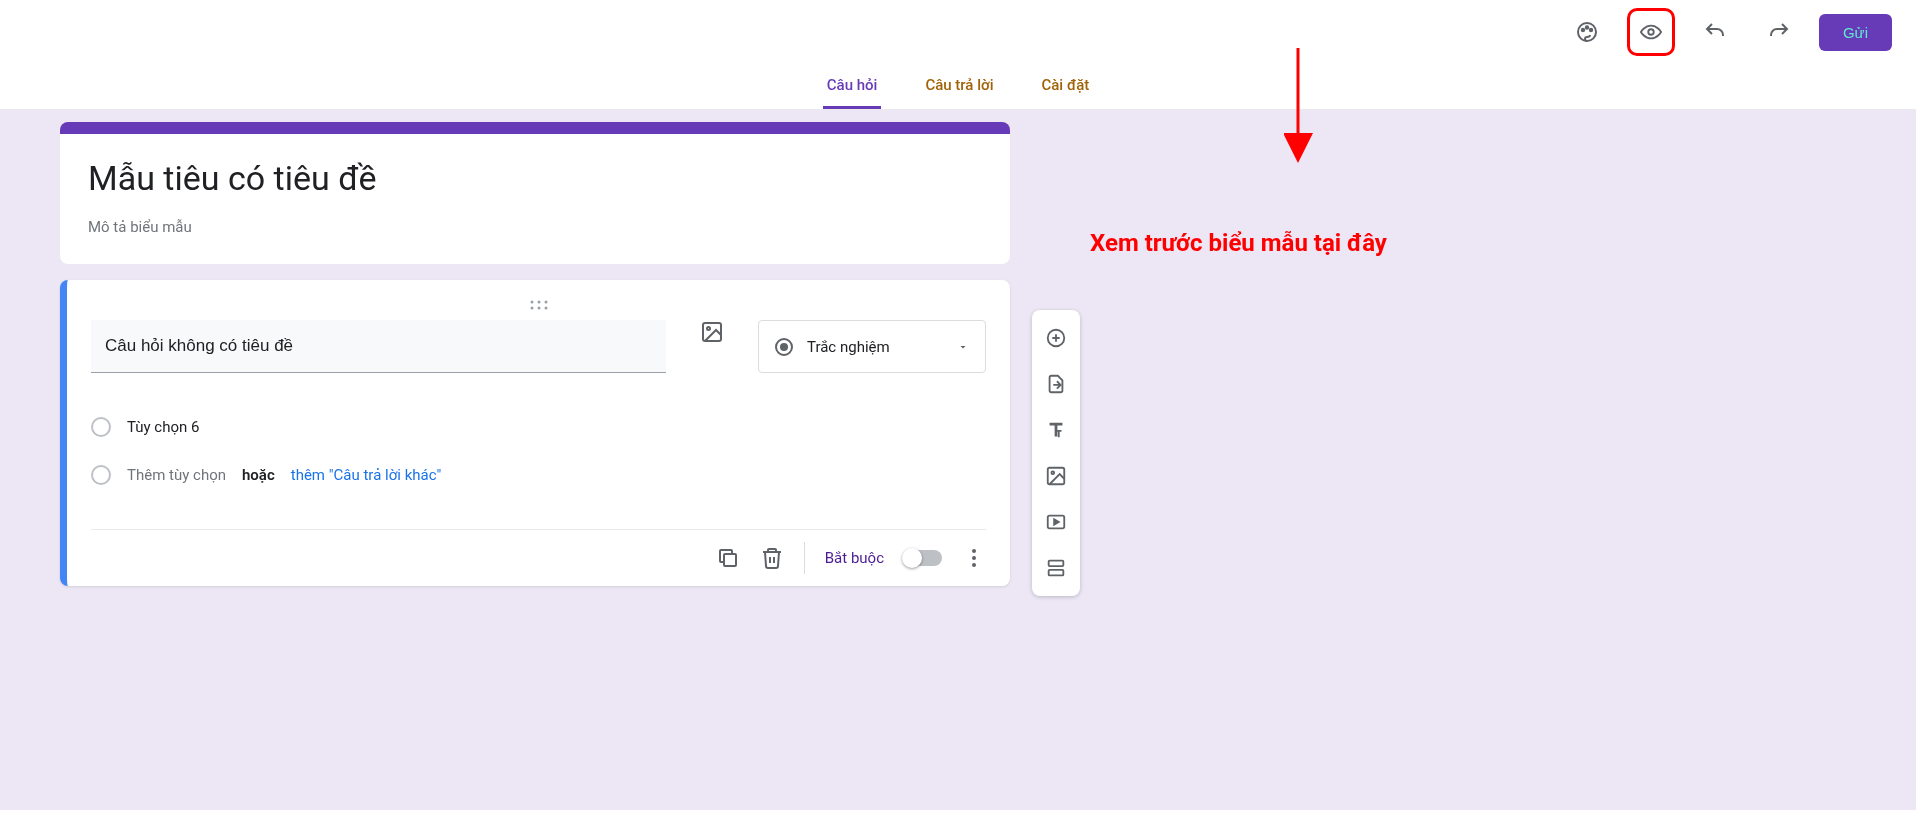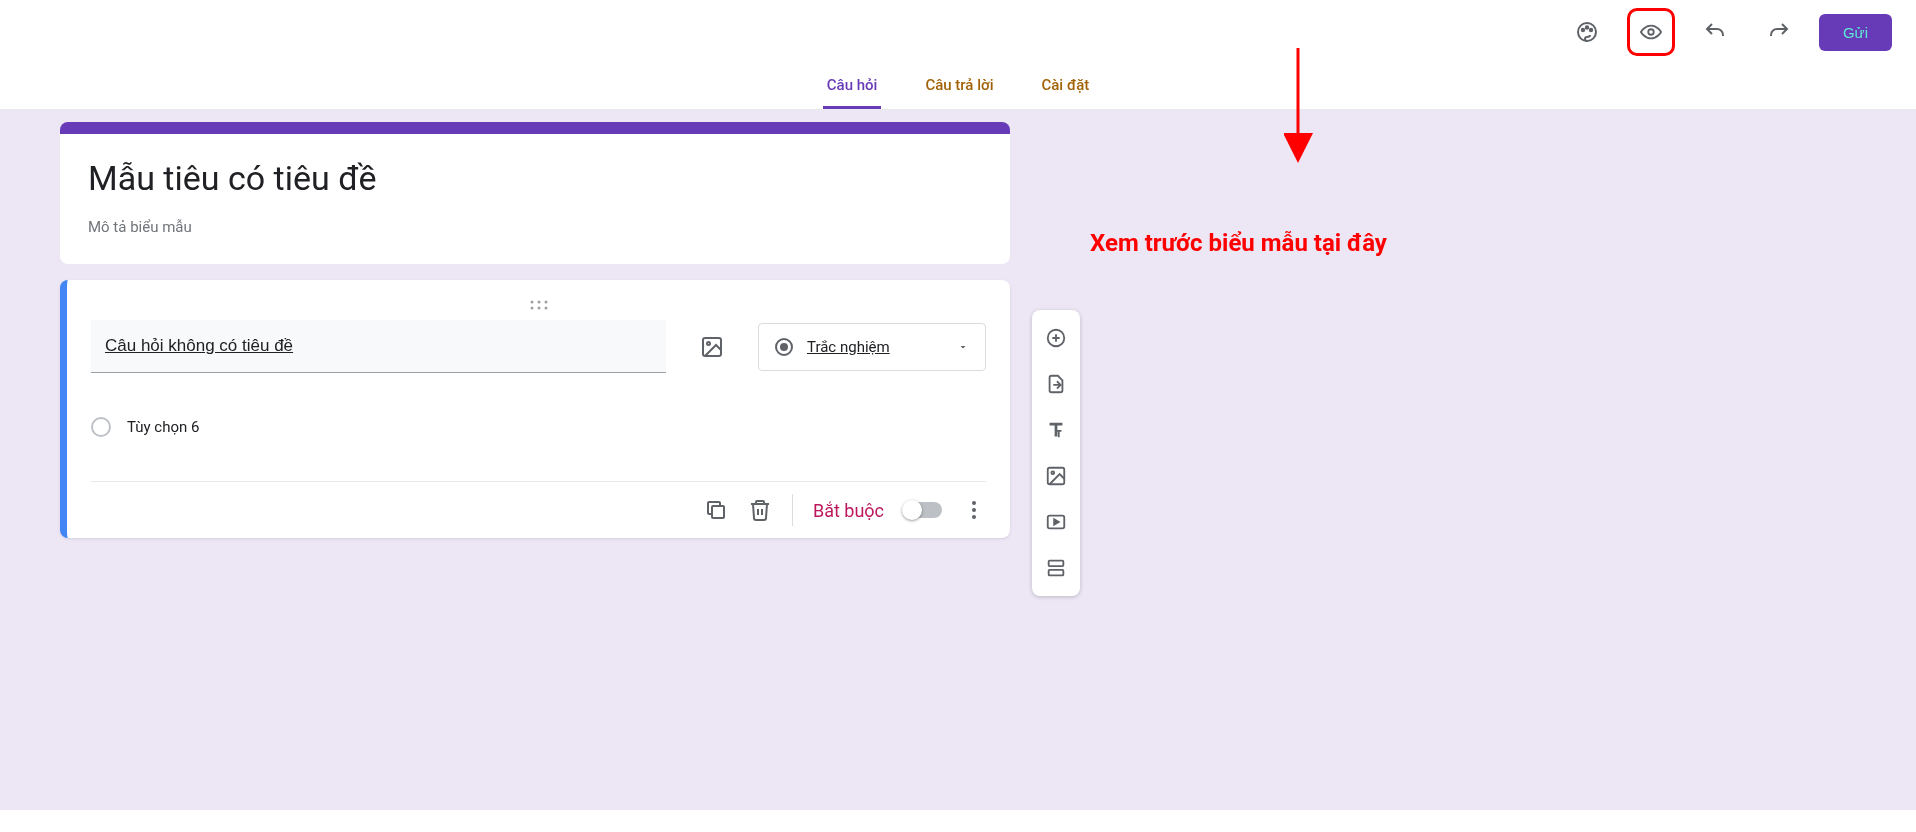--- a/index.html
+++ b/index.html
@@ -111,10 +111,8 @@
     }
     .question-row {
       display: flex;
-      align-items: center;
       gap: 32px;
       margin-bottom: 30px;
-      text-decoration: underline;
     }
     .question-input {
       flex: 1;

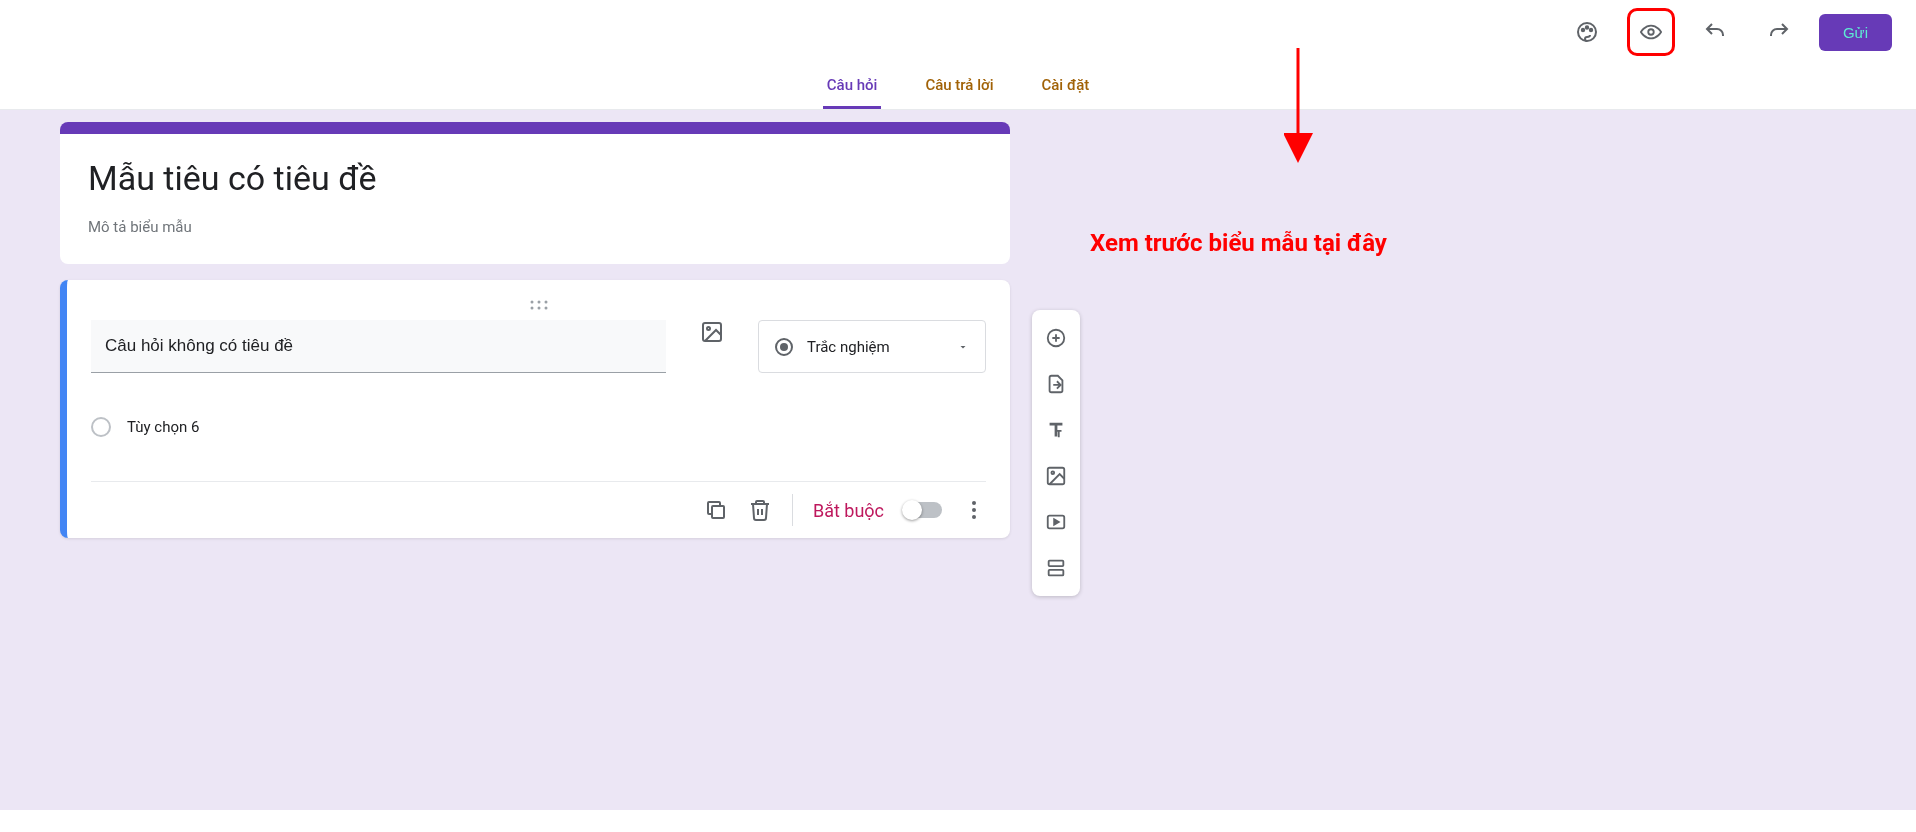--- a/index.html
+++ b/index.html
@@ -314,6 +314,12 @@
         <span class="option-text">Tùy chọn 6</span>
       </div>
 
+      <div class="option-row">
+        <span class="empty-radio"></span>
+        <span class="option-text muted-text">Thêm tùy chọn</span>
+        <span class="option-text bold-text">hoặc</span>
+        <span class="option-text link-text">thêm "Câu trả lời khác"</span>
+      </div>
 
       <div class="card-footer">
         <svg class="footer-icon" viewBox="0 0 24 24" fill="none" stroke="currentColor" stroke-width="2">

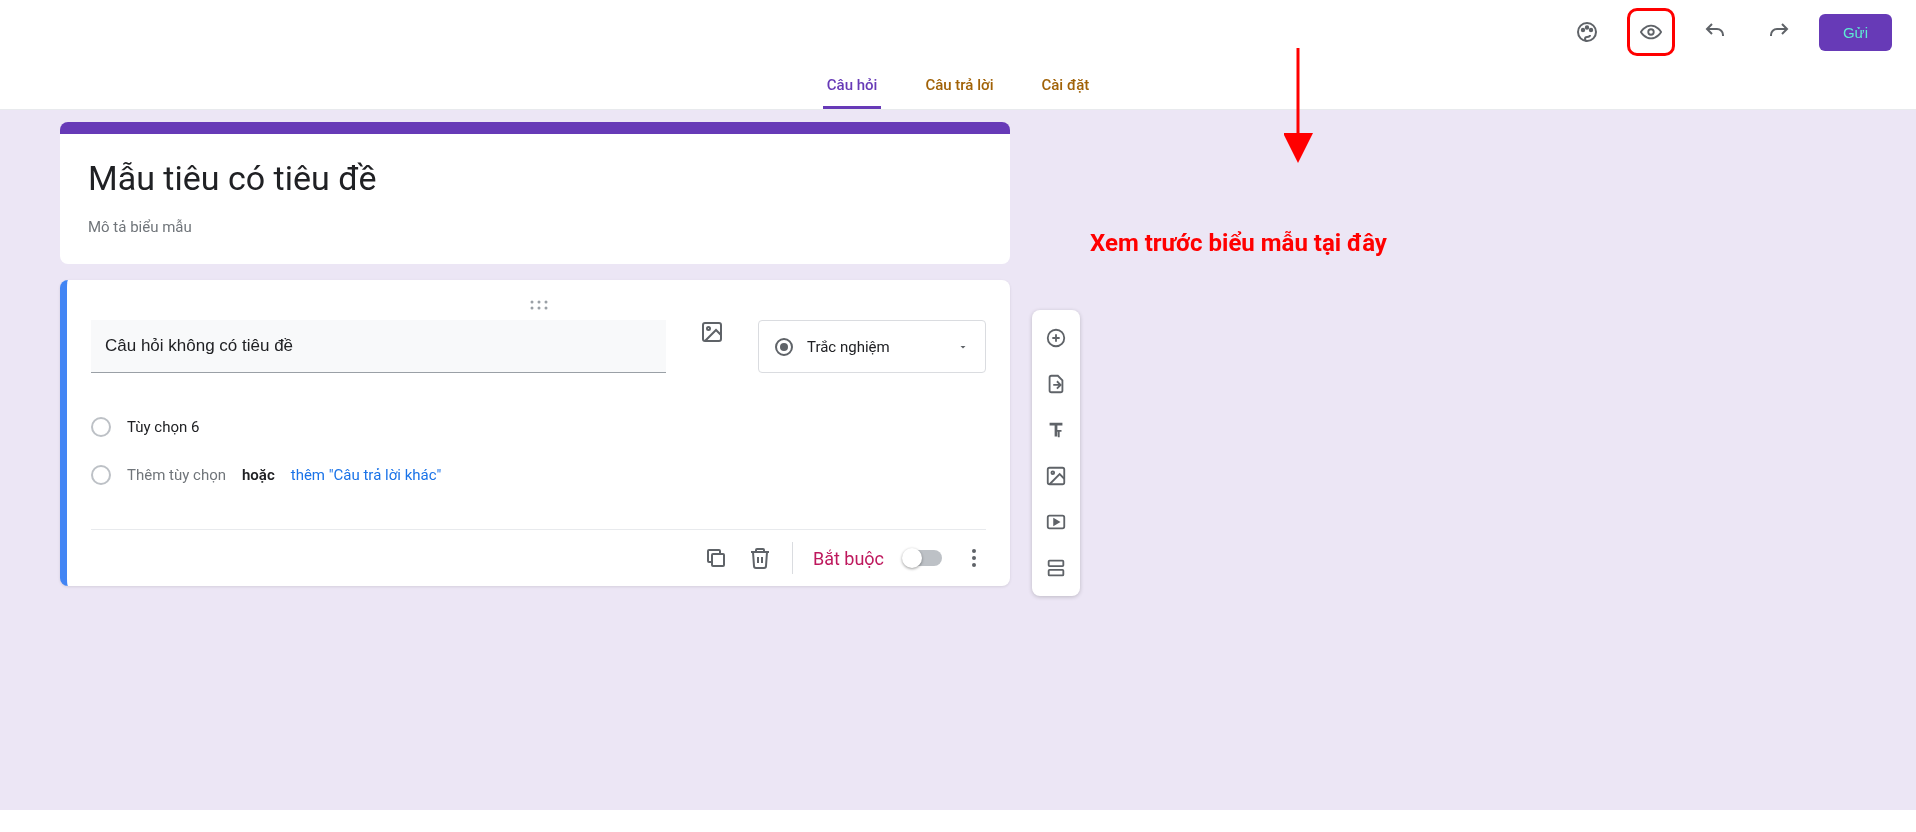--- a/index.html
+++ b/index.html
@@ -170,7 +170,7 @@
     }
     .footer-icon { color: #5f6368; cursor: pointer; width:24px; height:24px; }
     .divider-vert { width:1px; height:32px; background:#dadce0; }
-    .required-label { font-size:18px; color:#be185d; }
+    .required-label { font-size:15px; color:#4c1d95; }
     .toggle {
       width: 38px; height: 16px;
       background: #bdc1c6;

